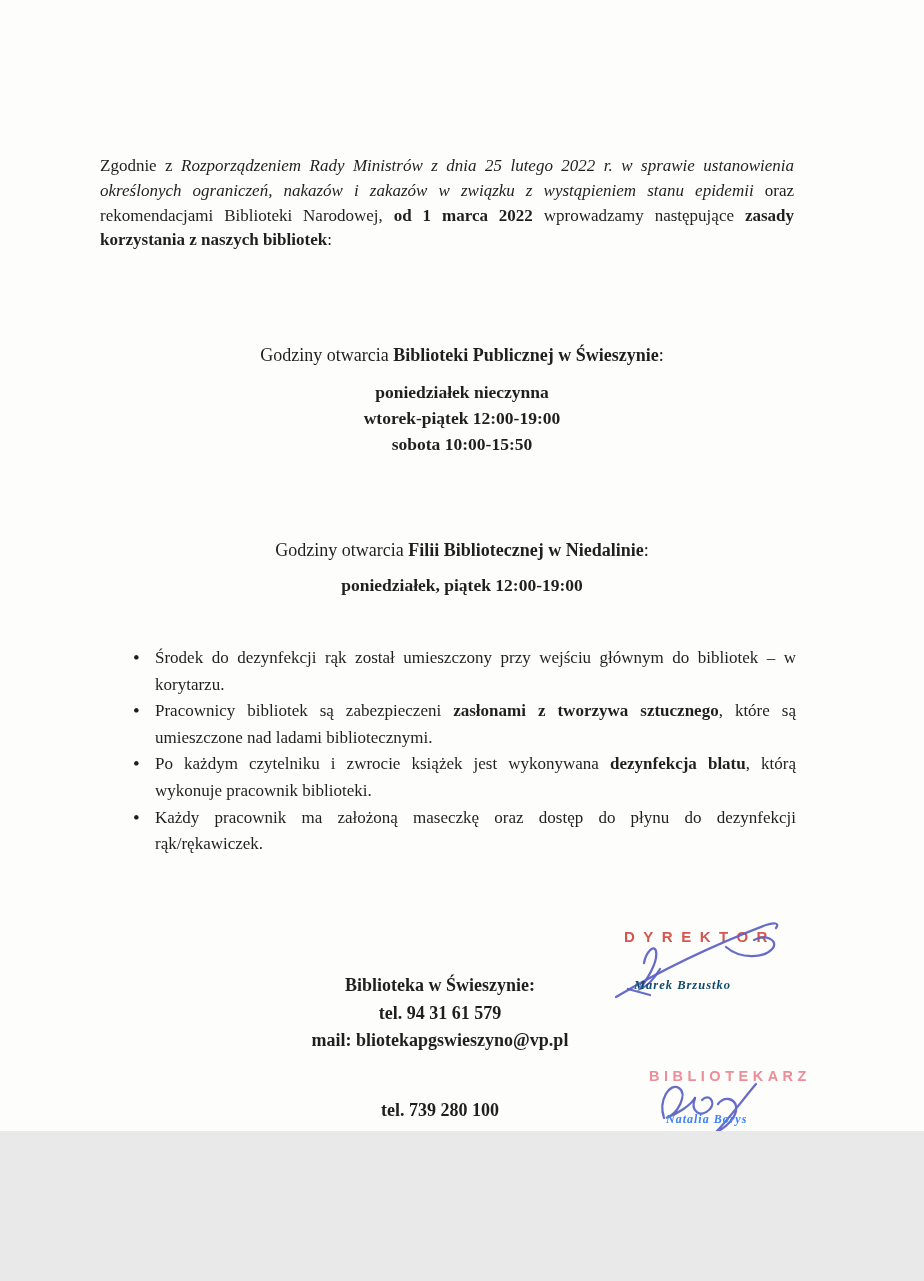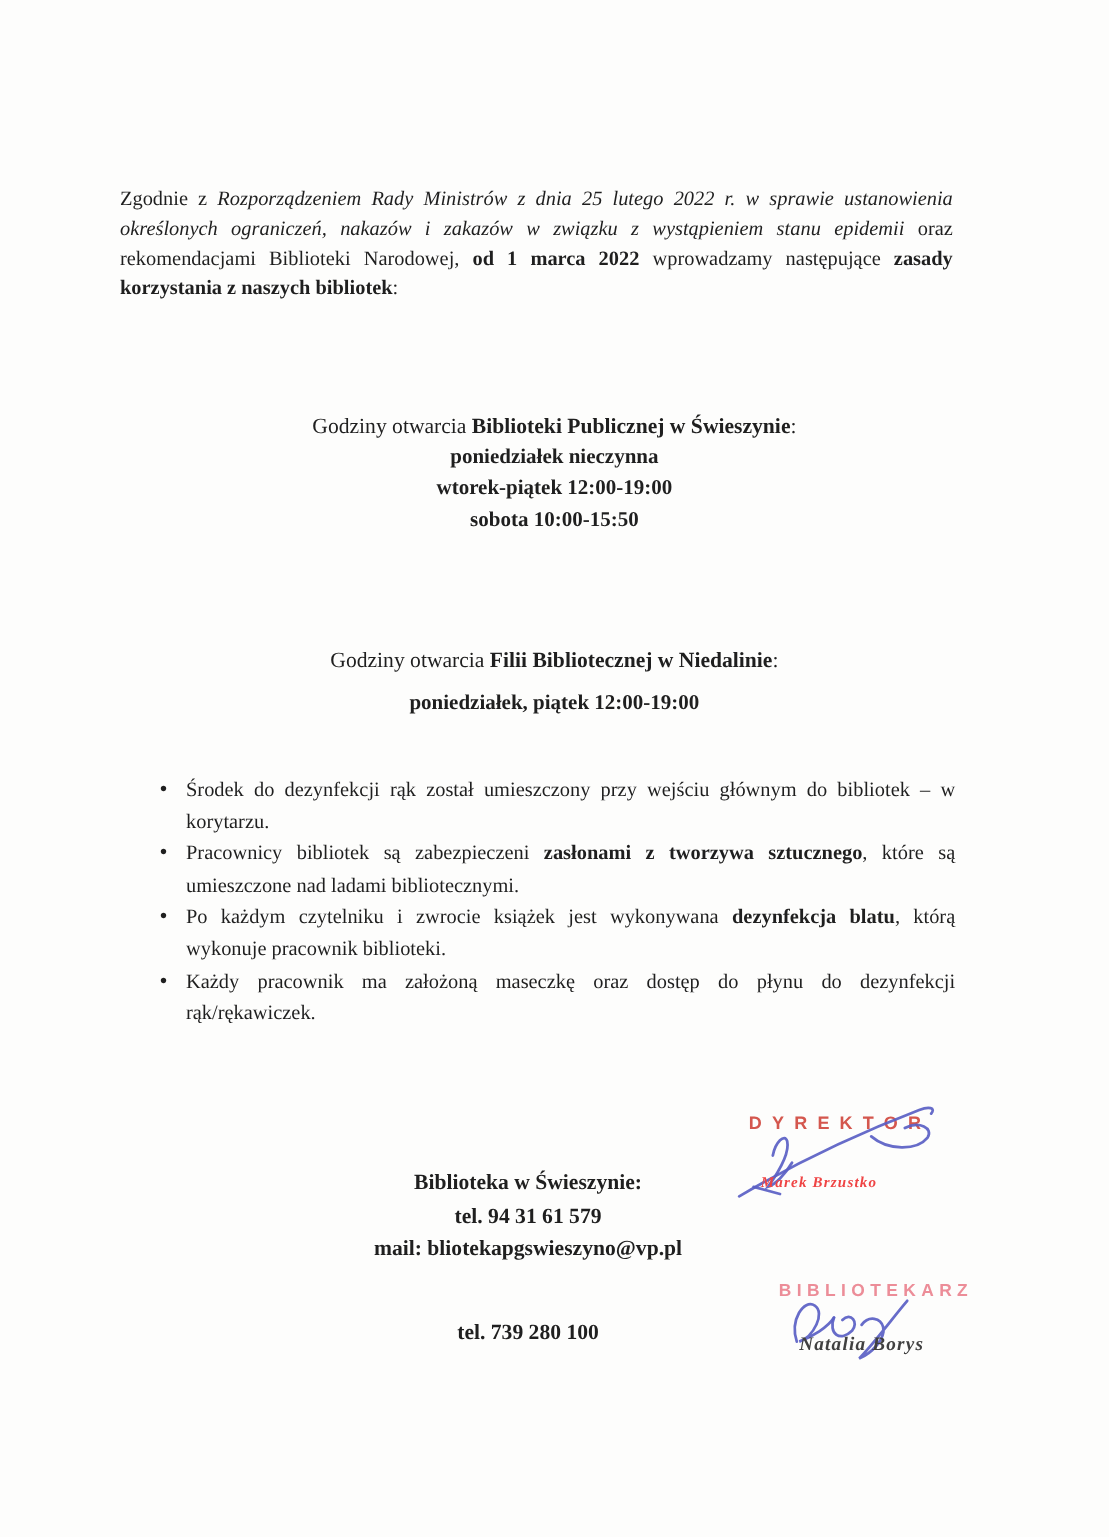--- a/index.html
+++ b/index.html
@@ -10,7 +10,7 @@
   }
   .page {
     position: relative;
-    width: 924px; height: 1281px;
+    width: 924px; height: 1131px;
     background: #fdfdfc;
     color: #1f1f1f;
     overflow: hidden;

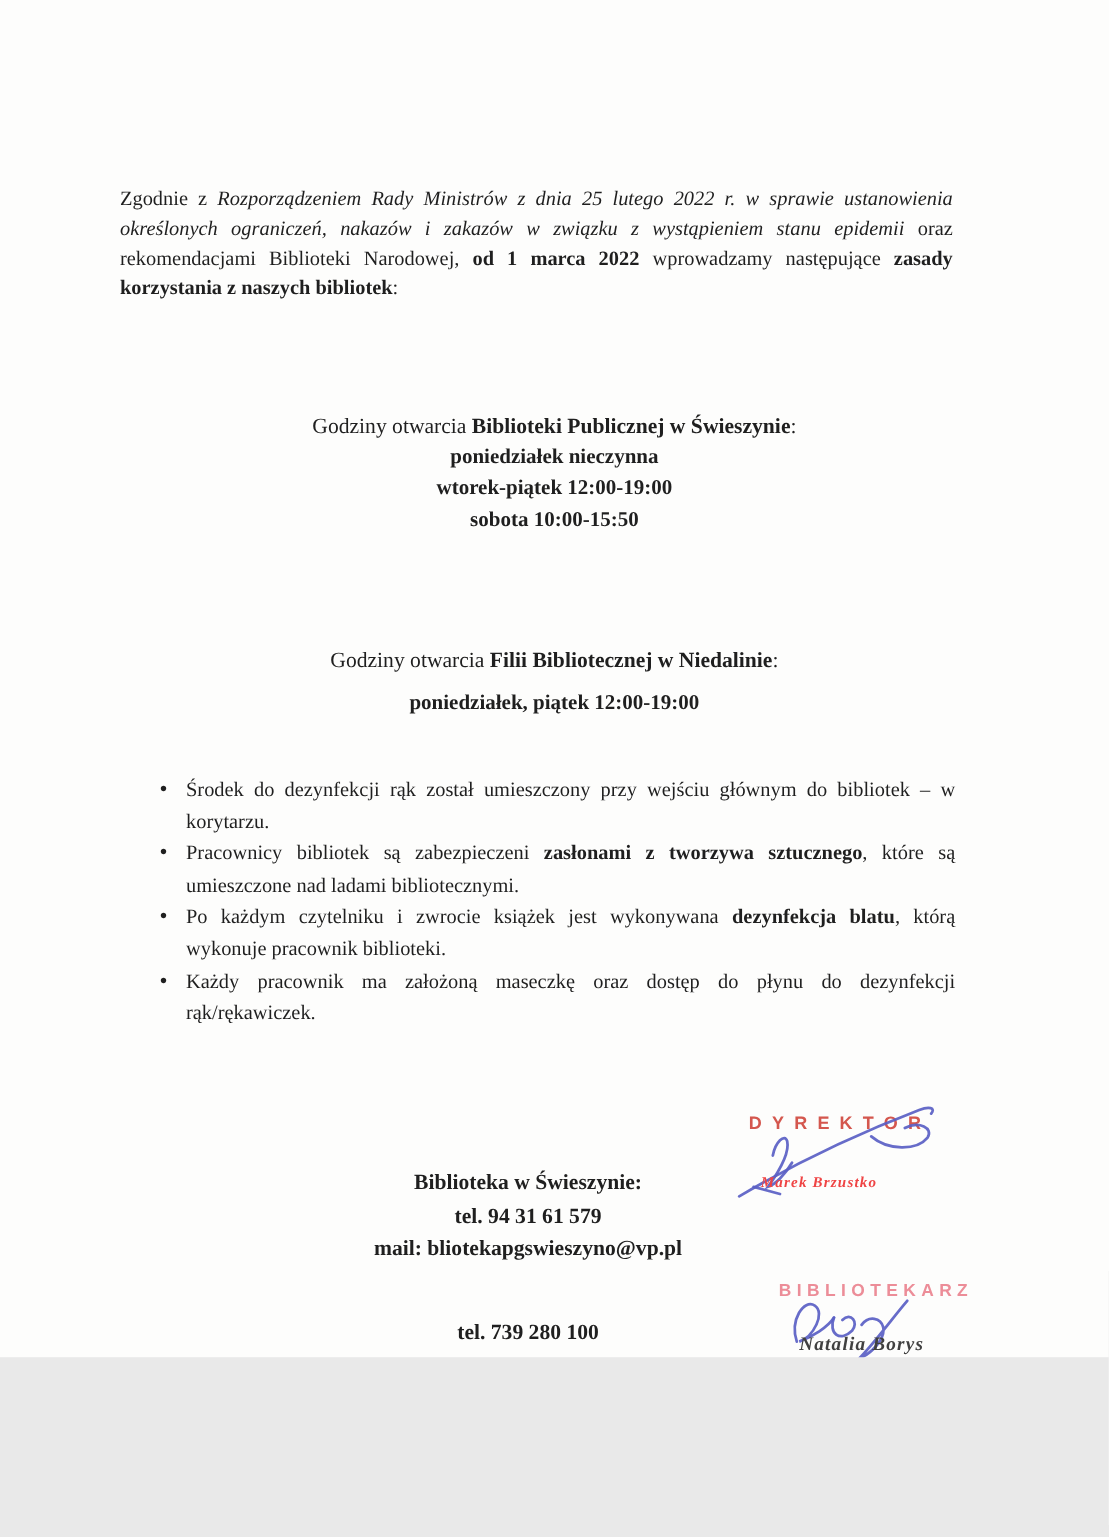--- a/index.html
+++ b/index.html
@@ -26,7 +26,7 @@
   .sec-heading { top: 329px; font-size: 18px; margin-top: 16px; }
   .sec-heading.second { top: 524px; }
   .sec-heading .b { font-weight: bold; }
-  .hours { top: 367px; font-weight: bold; font-size: 17.5px; line-height: 26px; }
+  .hours { top: 379px; font-weight: bold; font-size: 17.5px; line-height: 26px; }
   .hours.second { top: 572px; }
   .rules {
     position: absolute; left: 100px; top: 645px; width: 696px;

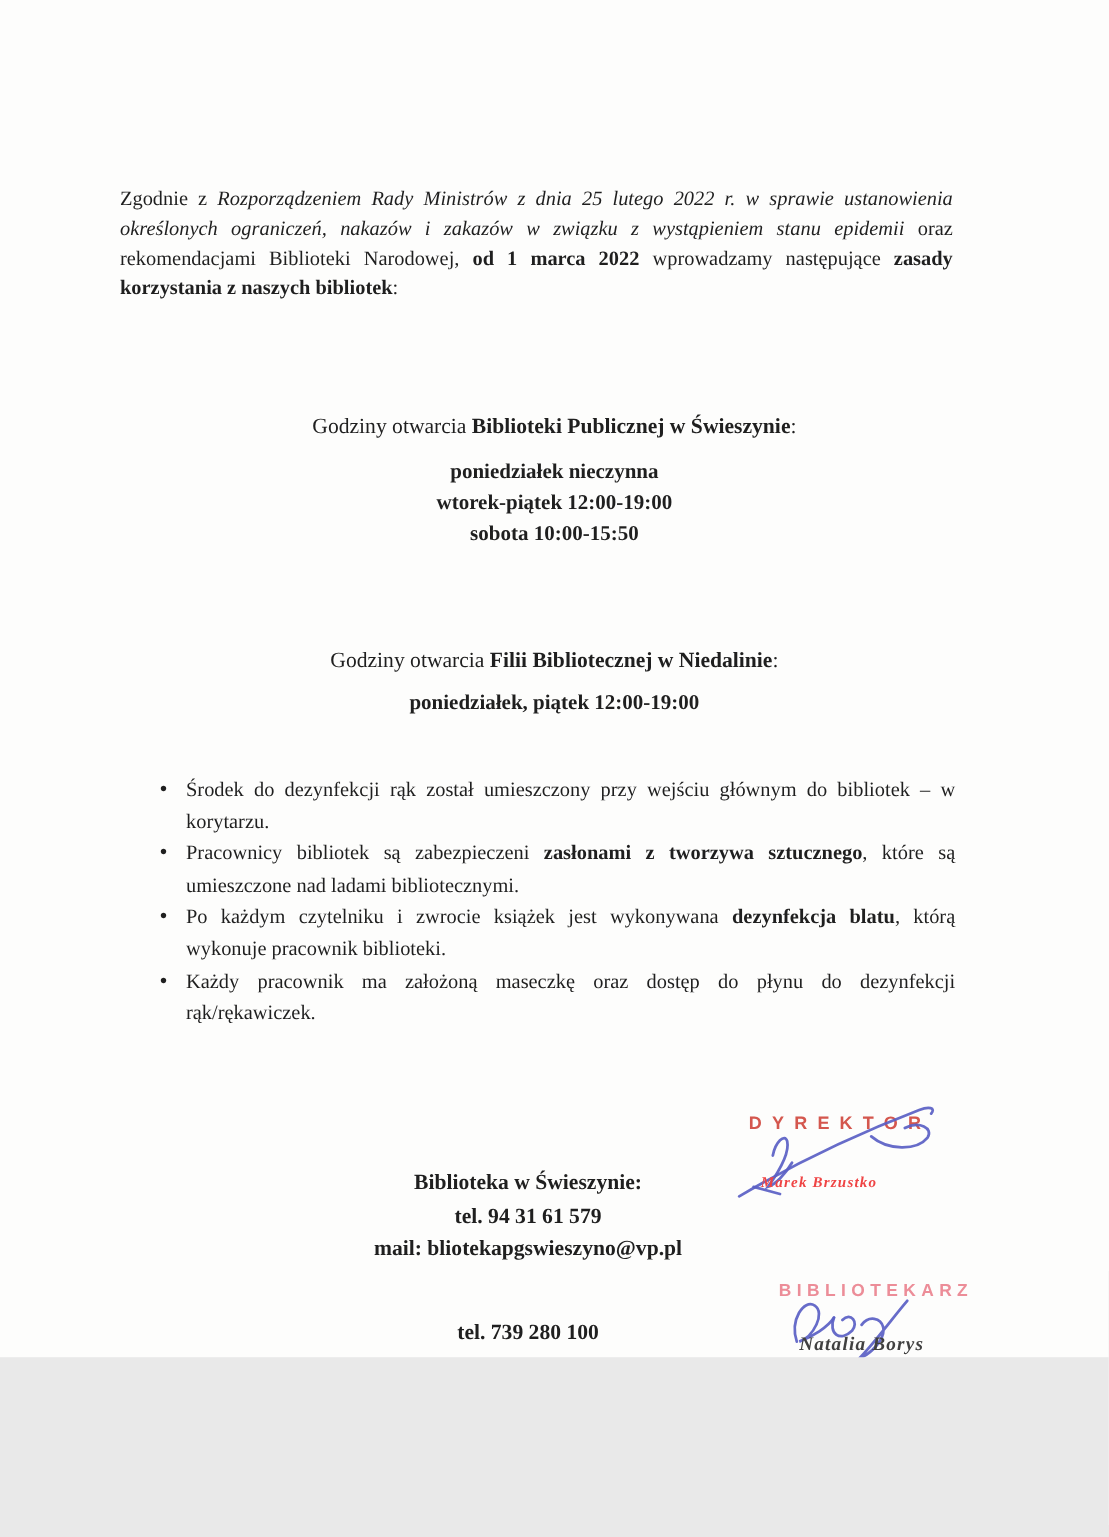--- a/index.html
+++ b/index.html
@@ -66,7 +66,7 @@
     font-style: italic; font-weight: bold;
     font-family: "Liberation Serif", serif;
   }
-  .director-name { left: 634px; top: 978px; font-size: 12.5px; color: #ef4444; letter-spacing: 1px; }
+  .director-name { left: 634px; top: 978px; font-size: 12.5px; color: #0c4a6e; letter-spacing: 1px; }
   .librarian-name { left: 666px; top: 1112px; font-size: 16px; color: #404040; letter-spacing: 1px; }
   .sig { position: absolute; }
   .sig-director { left: 598px; top: 915px; }

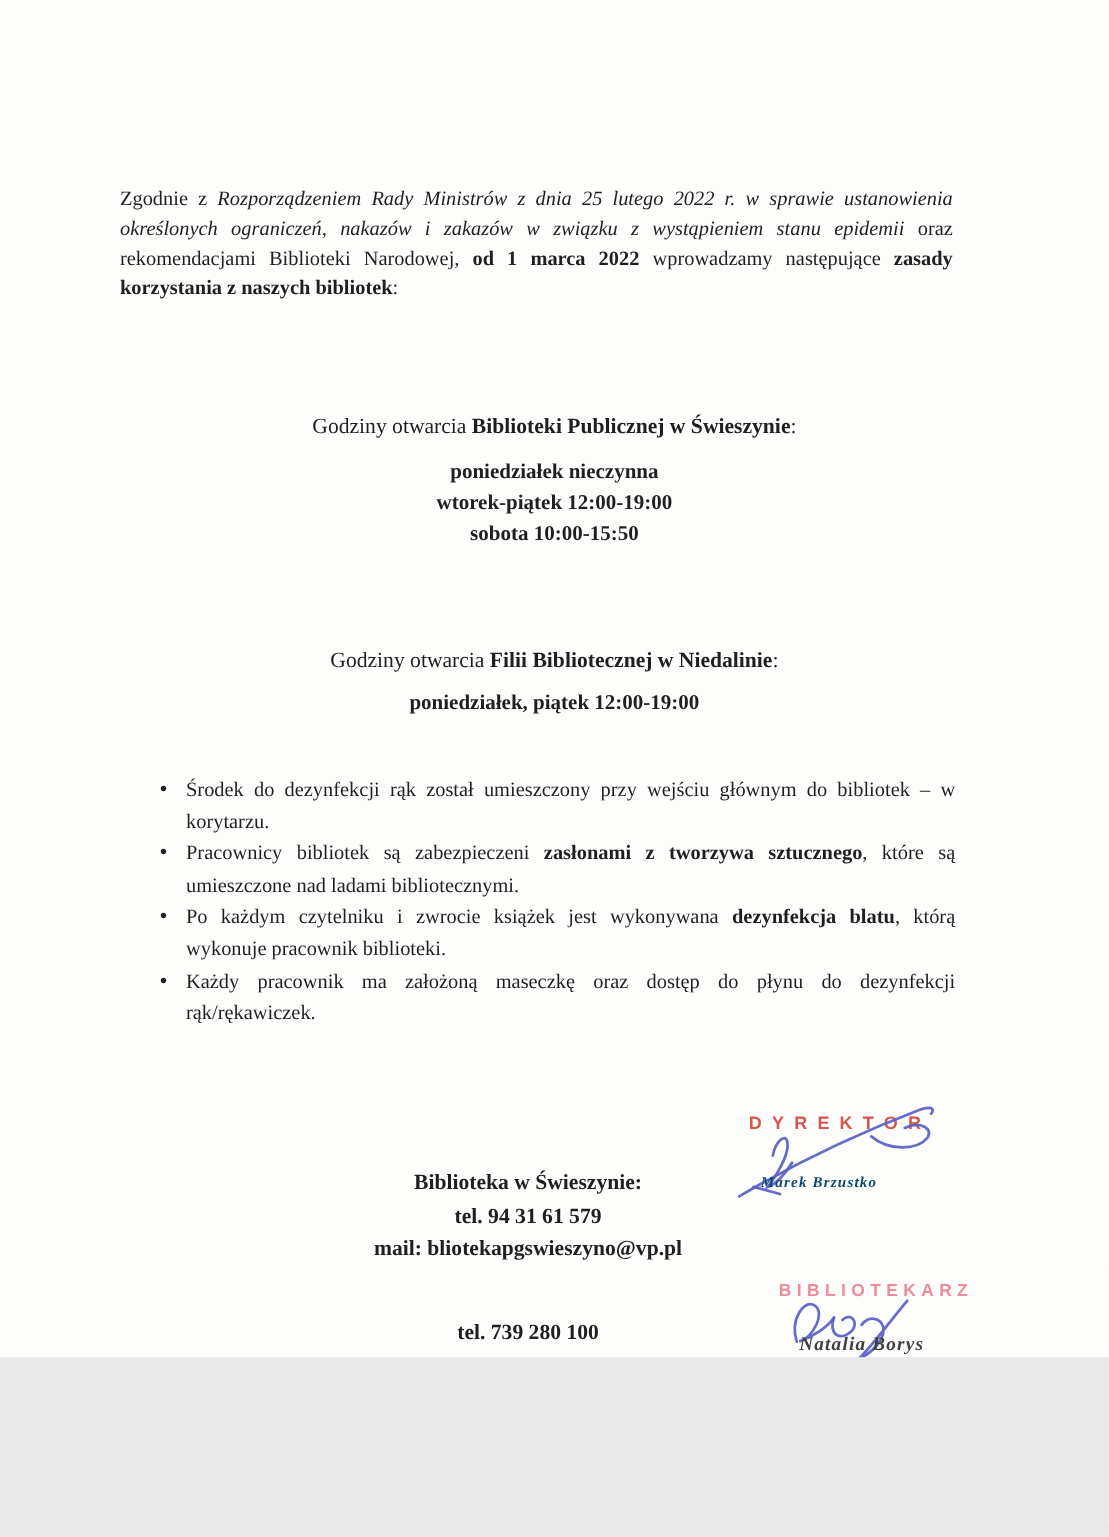--- a/index.html
+++ b/index.html
@@ -67,7 +67,7 @@
     font-family: "Liberation Serif", serif;
   }
   .director-name { left: 634px; top: 978px; font-size: 12.5px; color: #0c4a6e; letter-spacing: 1px; }
-  .librarian-name { left: 666px; top: 1112px; font-size: 16px; color: #404040; letter-spacing: 1px; }
+  .librarian-name { left: 666px; top: 1112px; font-size: 12px; color: #3b82f6; letter-spacing: 1px; }
   .sig { position: absolute; }
   .sig-director { left: 598px; top: 915px; }
   .sig-librarian { left: 650px; top: 1076px; }

